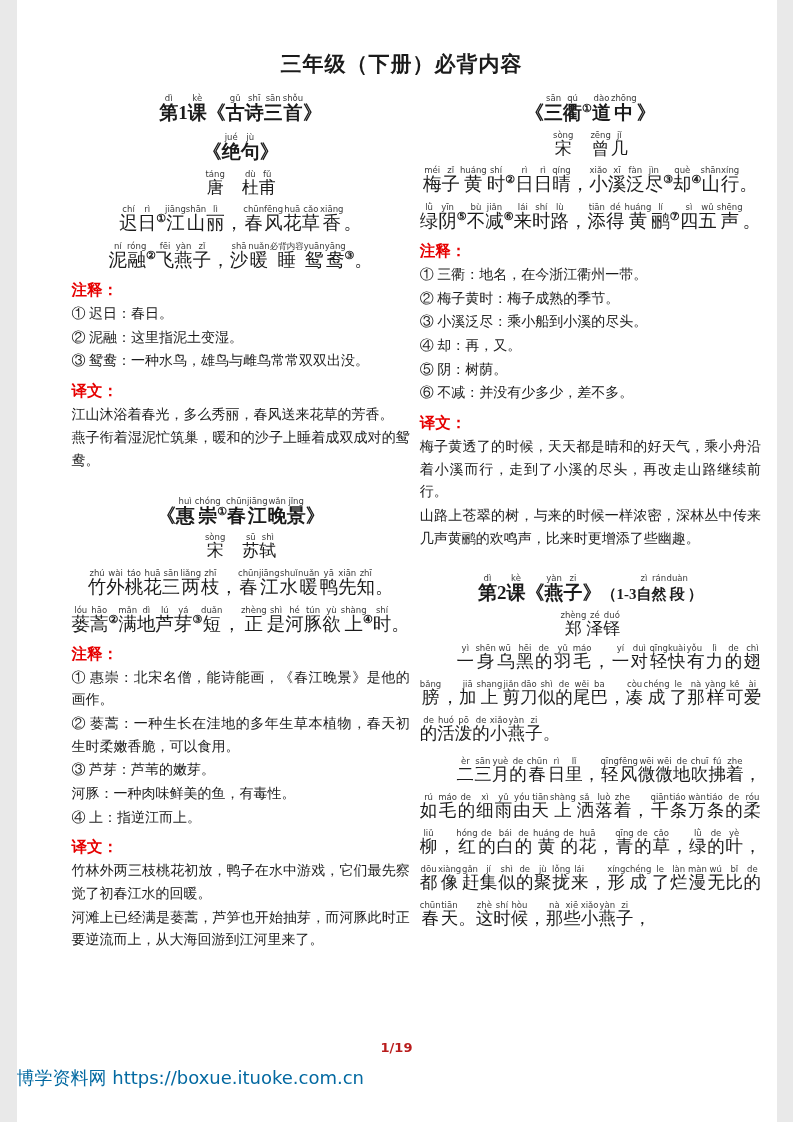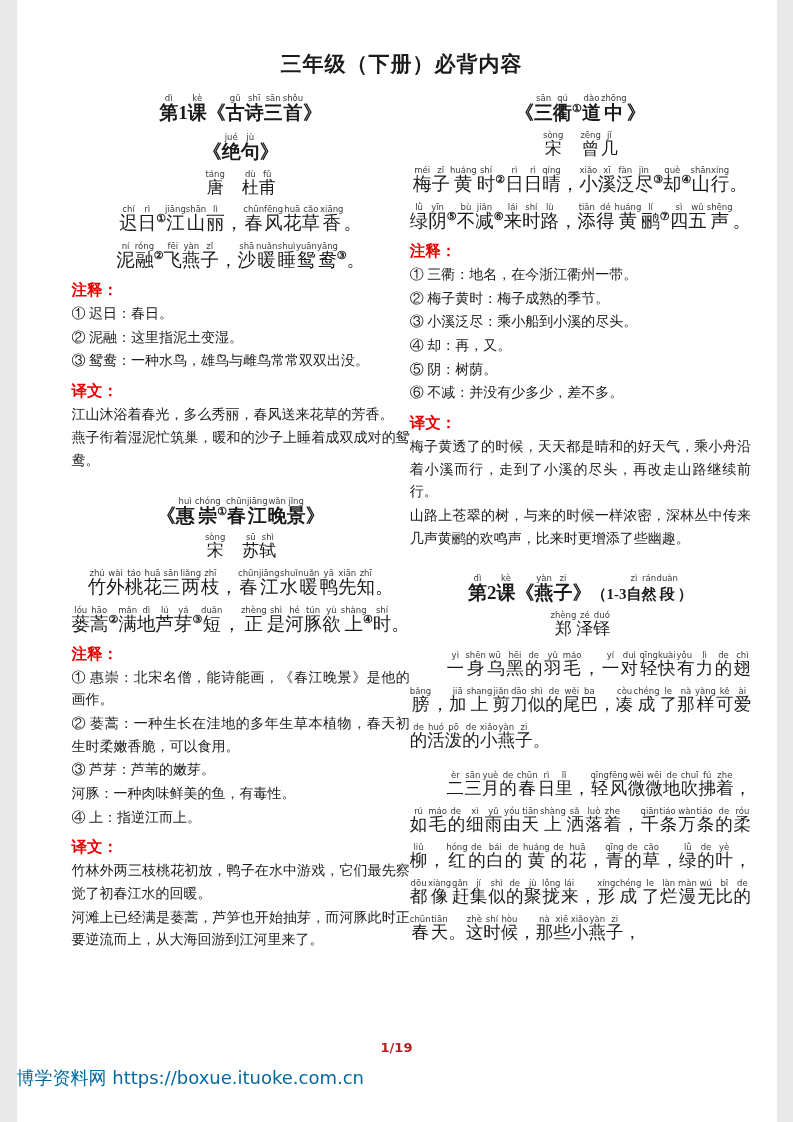--- a/index.html
+++ b/index.html
@@ -14,7 +14,7 @@
     text-align:center; font-size:21px; font-weight:bold;
     letter-spacing:1px; margin:0 0 10px 0;
   }
-  .columns { display:flex; align-items:flex-start; }
+  .columns { display:flex; gap:10px; align-items:flex-start; }
   .col { width:343px; }
 
   

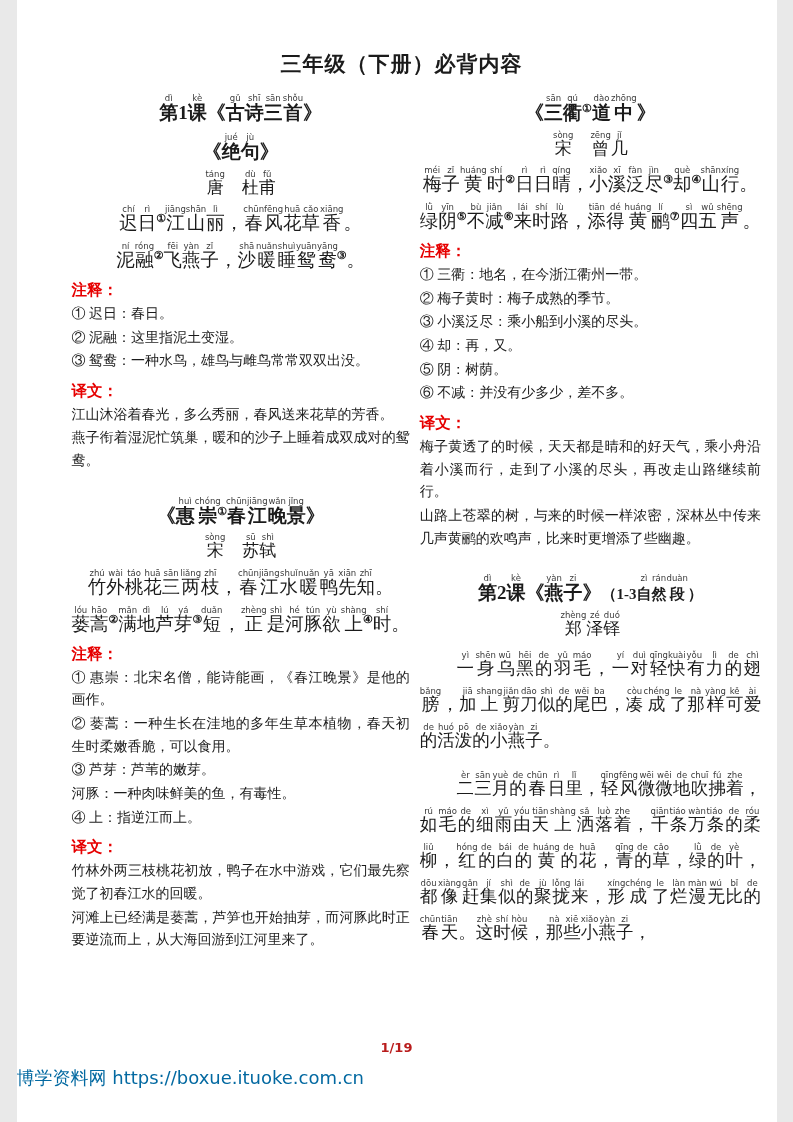--- a/index.html
+++ b/index.html
@@ -88,7 +88,7 @@
           <div class="poem-title"><ruby>《<rt></rt></ruby><ruby>绝<rt>jué</rt></ruby><ruby>句<rt>jù</rt></ruby><ruby>》<rt></rt></ruby></div>
           <div class="poem-author"><ruby>唐<rt>táng</rt></ruby><ruby>　<rt></rt></ruby><ruby>杜<rt>dù</rt></ruby><ruby>甫<rt>fǔ</rt></ruby></div>
           <div class="poem-line"><ruby>迟<rt>chí</rt></ruby><ruby>日<rt>rì</rt></ruby><sup class="circ">①</sup><ruby>江<rt>jiāng</rt></ruby><ruby>山<rt>shān</rt></ruby><ruby>丽<rt>lì</rt></ruby><ruby>，<rt></rt></ruby><ruby>春<rt>chūn</rt></ruby><ruby>风<rt>fēng</rt></ruby><ruby>花<rt>huā</rt></ruby><ruby>草<rt>cǎo</rt></ruby><ruby>香<rt>xiāng</rt></ruby><ruby>。<rt></rt></ruby></div>
-          <div class="poem-line"><ruby>泥<rt>ní</rt></ruby><ruby>融<rt>róng</rt></ruby><sup class="circ">②</sup><ruby>飞<rt>fēi</rt></ruby><ruby>燕<rt>yàn</rt></ruby><ruby>子<rt>zǐ</rt></ruby><ruby>，<rt></rt></ruby><ruby>沙<rt>shā</rt></ruby><ruby>暖<rt>nuǎn</rt></ruby><ruby>睡<rt>shuì</rt></ruby><ruby>鸳<rt>yuān</rt></ruby><ruby>鸯<rt>yāng</rt></ruby><sup class="circ">③</sup><ruby>。<rt></rt></ruby></div>
+          <div class="poem-line"><ruby>泥<rt>ní</rt></ruby><ruby>融<rt>róng</rt></ruby><sup class="circ">②</sup><ruby>飞<rt>fēi</rt></ruby><ruby>燕<rt>yàn</rt></ruby><ruby>子<rt>zǐ</rt></ruby><ruby>，<rt></rt></ruby><ruby>沙<rt>shā</rt></ruby><ruby>暖<rt>nuǎn</rt></ruby><ruby>睡<rt>必背内容</rt></ruby><ruby>鸳<rt>yuān</rt></ruby><ruby>鸯<rt>yāng</rt></ruby><sup class="circ">③</sup><ruby>。<rt></rt></ruby></div>
 
           <div class="label">注释：</div>
           <div class="note">① 迟日：春日。</div>

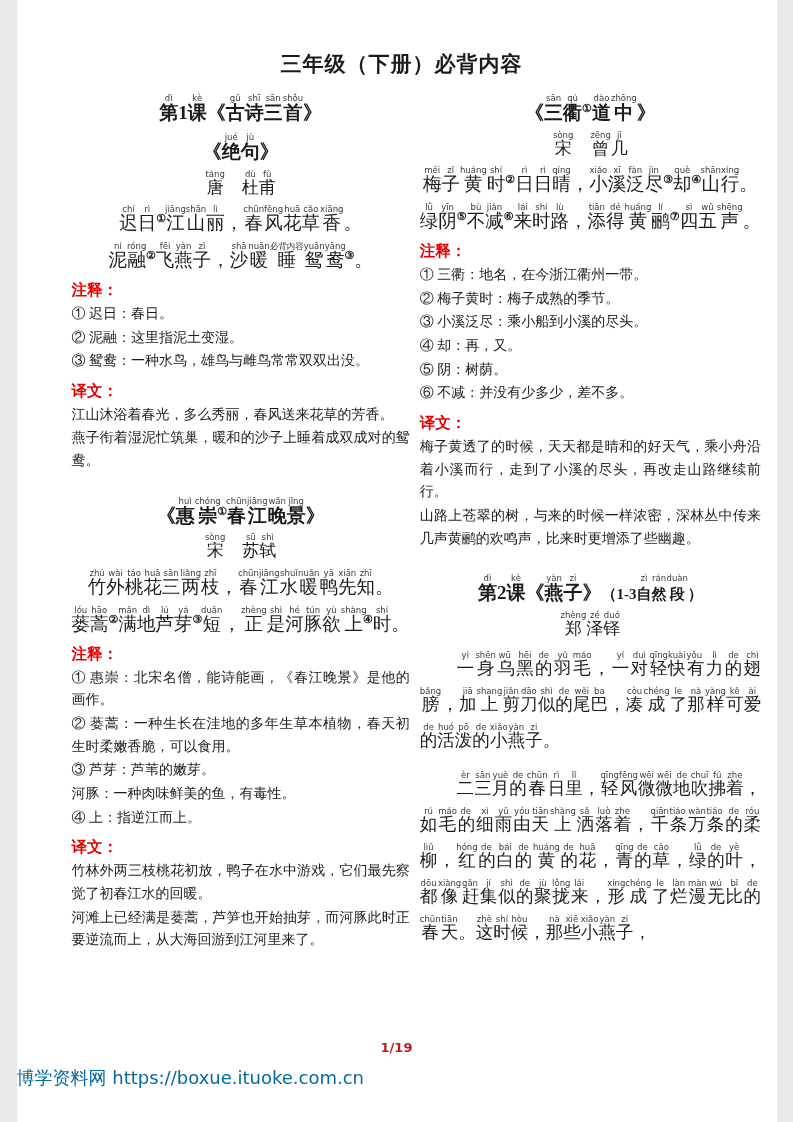--- a/index.html
+++ b/index.html
@@ -55,7 +55,7 @@
   }
   .prose {
     font-size:17.5px; line-height:2.05; text-align:justify;
-    text-indent:2.1em; margin:12px 0;
+    text-indent:2.1em; margin:5px 0;
   }
   .gap-top { margin-top:24px; }
 

